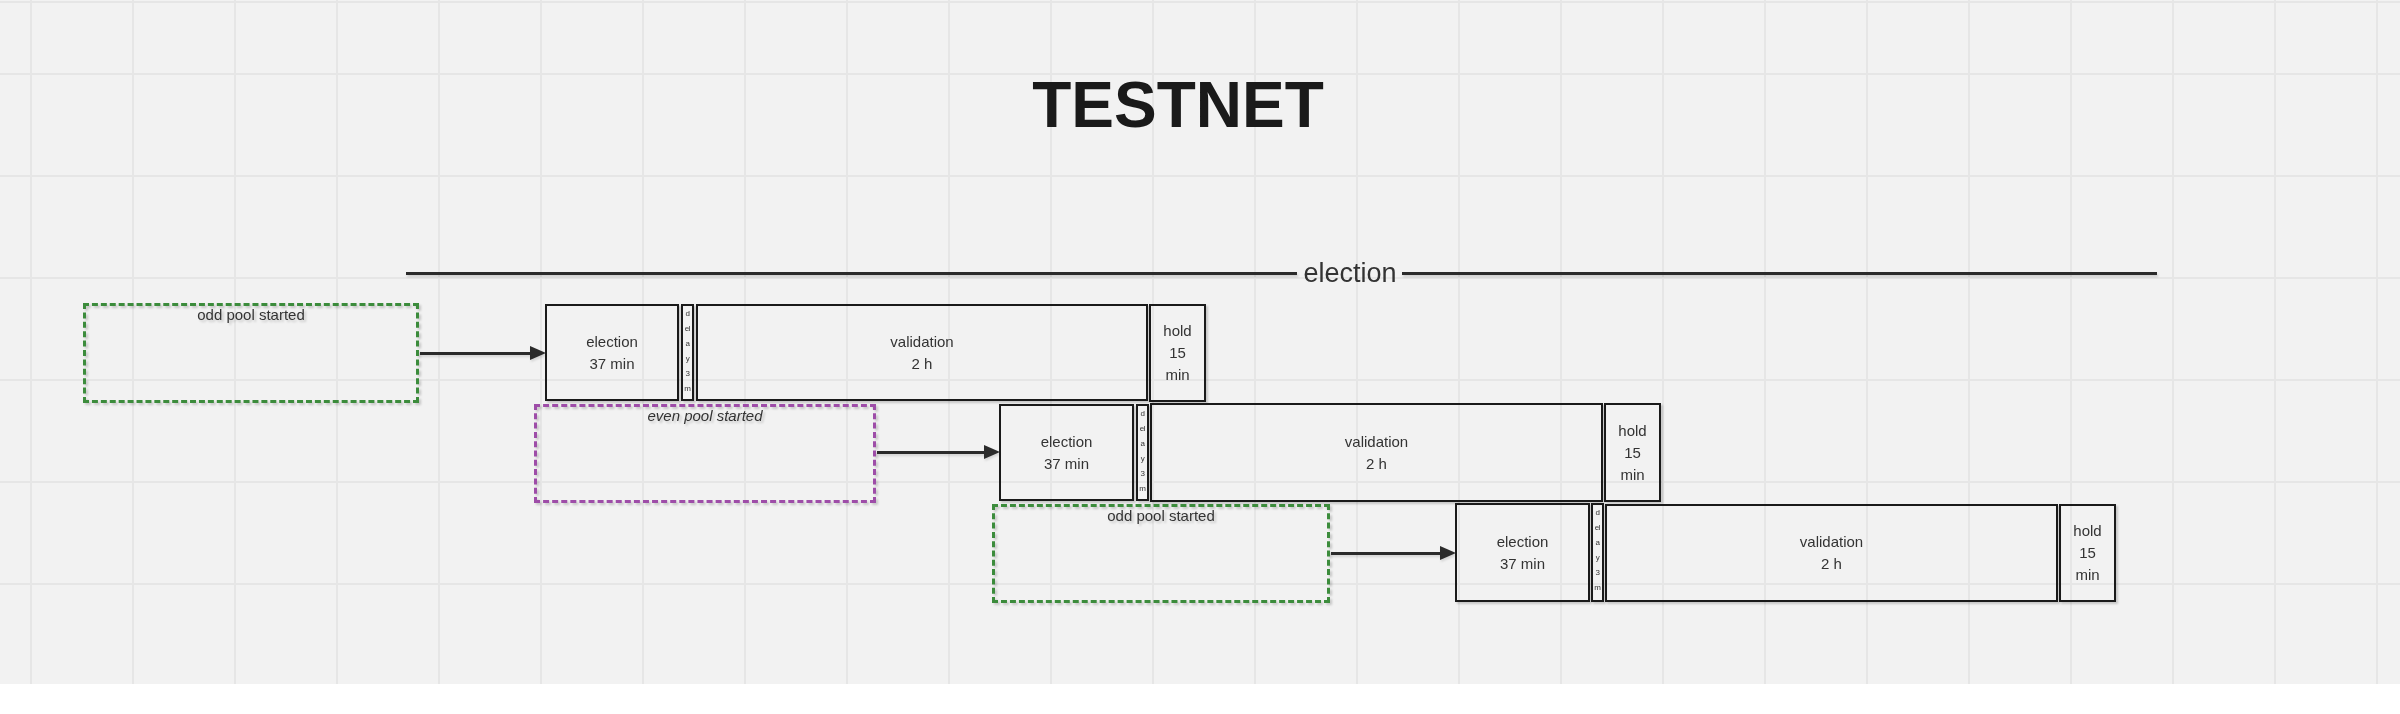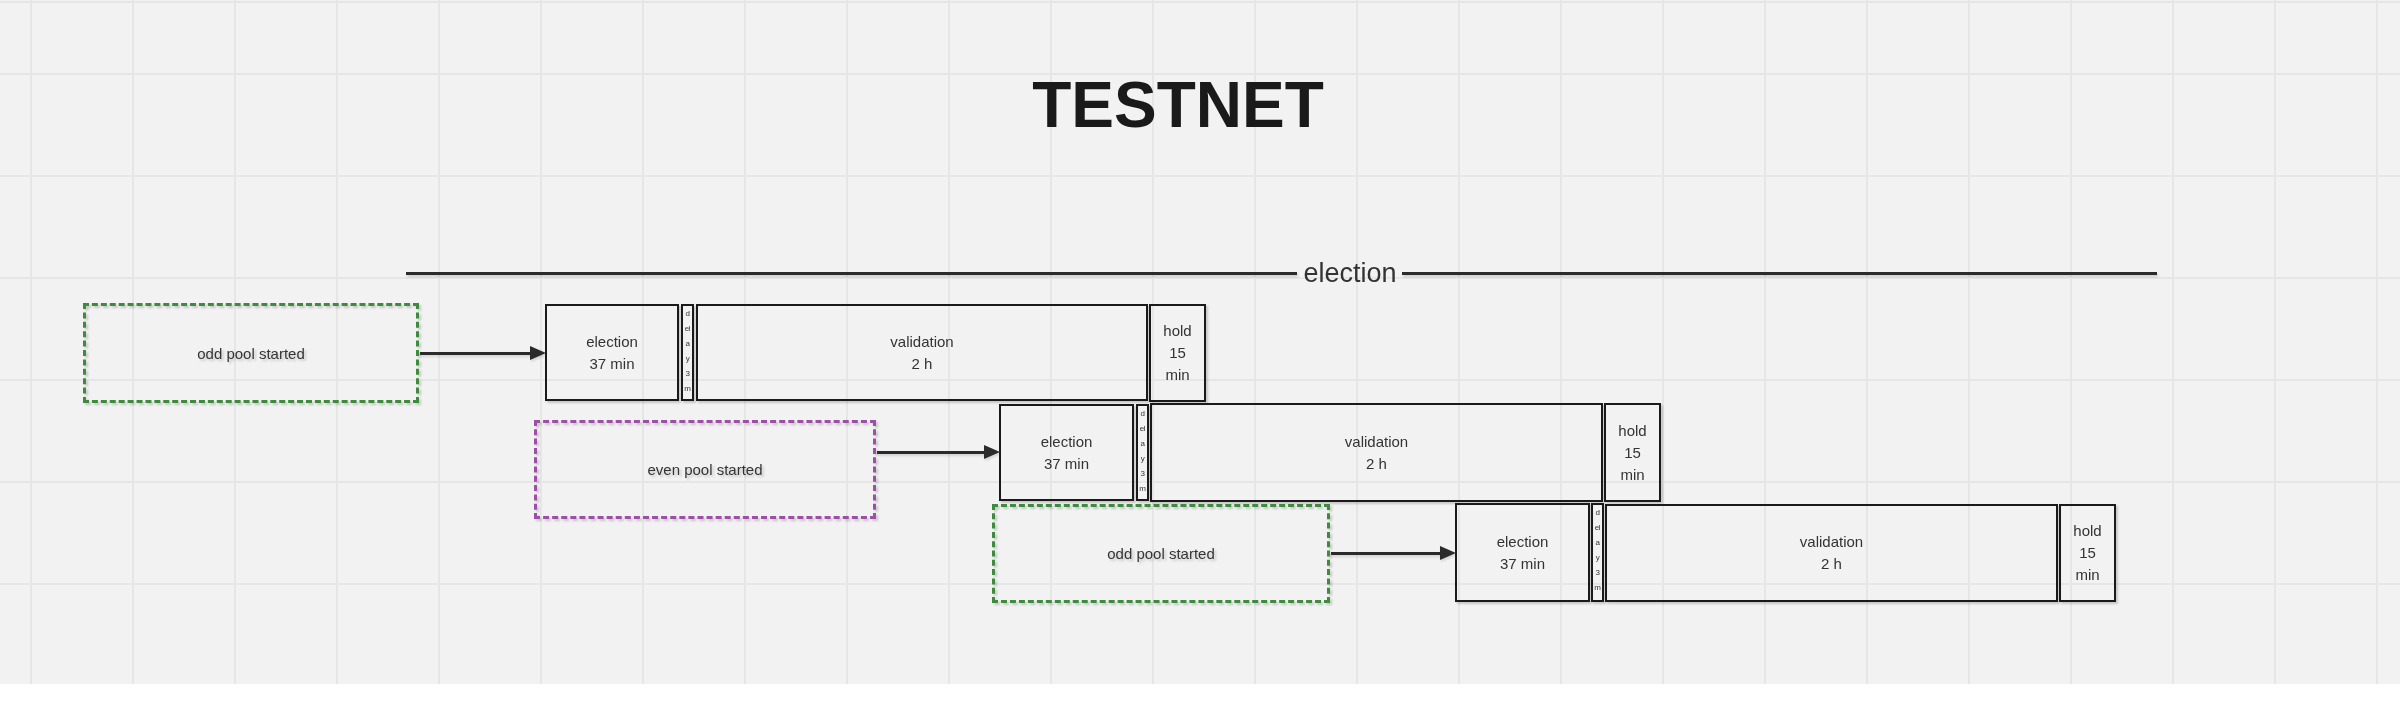--- a/index.html
+++ b/index.html
@@ -26,7 +26,7 @@
   .event-box {
     position:absolute; box-sizing:border-box;
     border:3px dashed #3c8c3c;
-    display:flex; align-items:center; justify-content:center;
+    display:flex; justify-content:center;
     font-size:15px; color:#333333; text-align:center;
     filter:drop-shadow(2px 2px 1px rgba(0,0,0,0.18));
   }

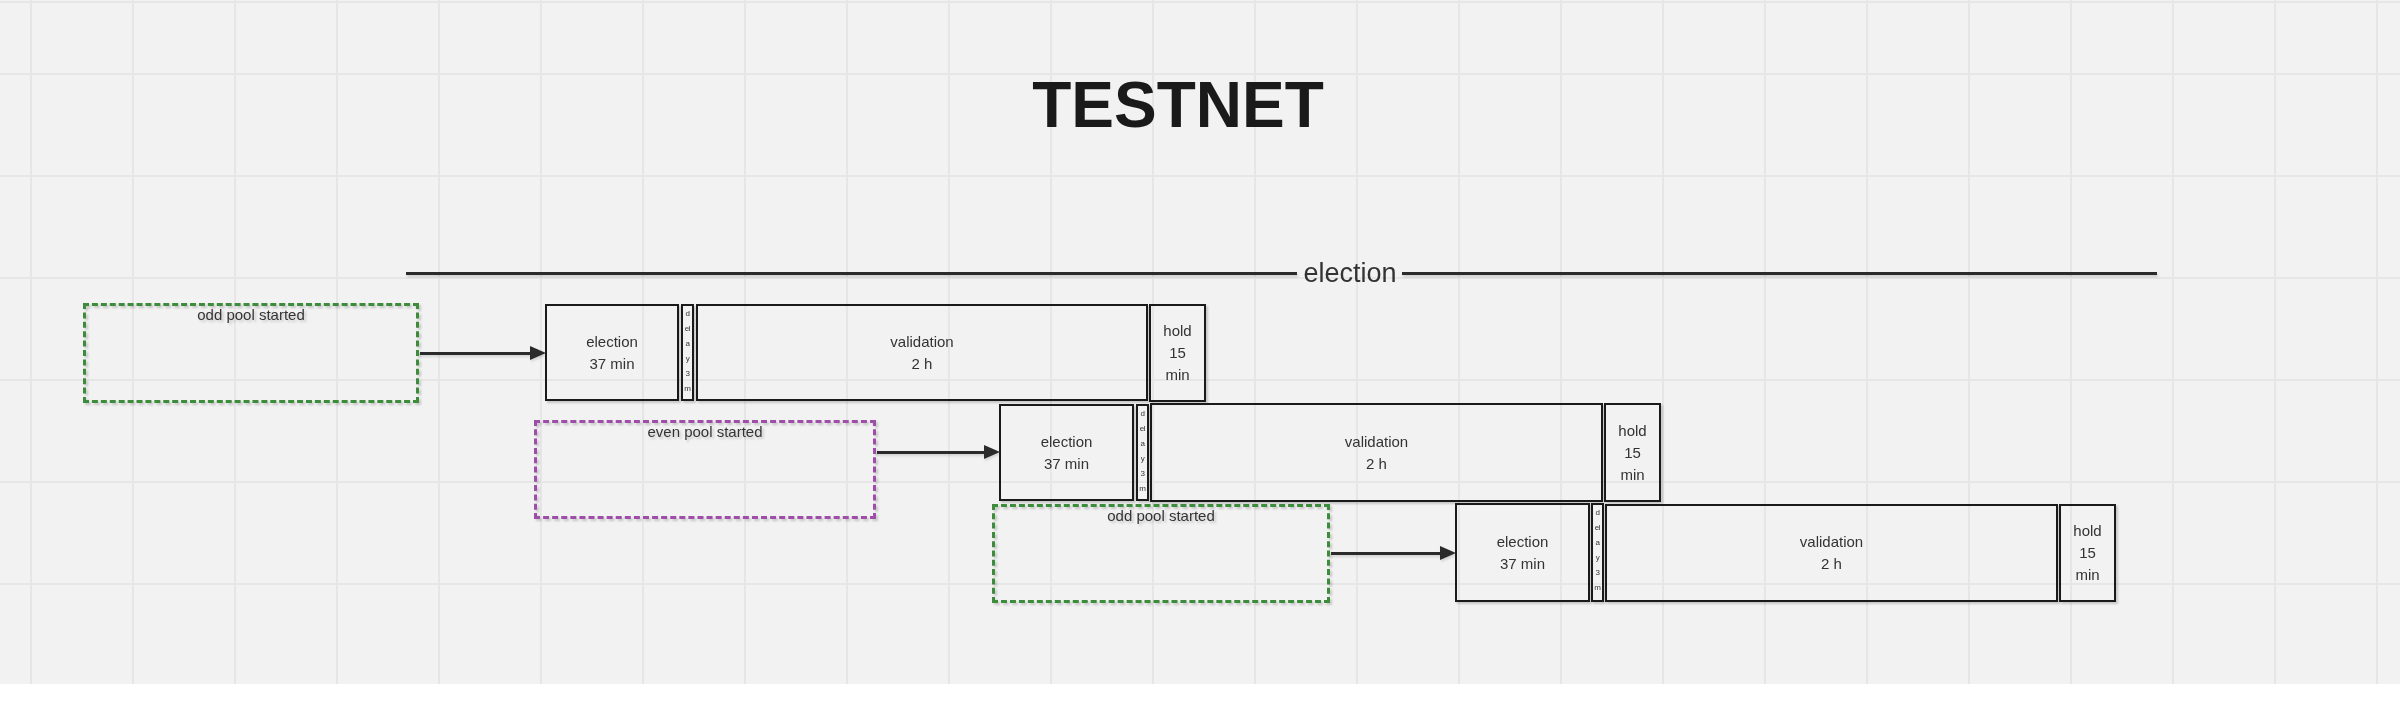--- a/index.html
+++ b/index.html
@@ -88,7 +88,7 @@
   </div>
 
   <div>
-    <div class="event-box even" style="left:534px; top:420px; width:342px; height:99px;">
+    <div class="event-box even" style="left:534px; top:404px; width:342px; height:99px;font-style:italic;">
       <span>even pool started</span>
     </div>
     <div class="arrow-shaft" style="left:877px; top:451px; width:108px;"></div>

